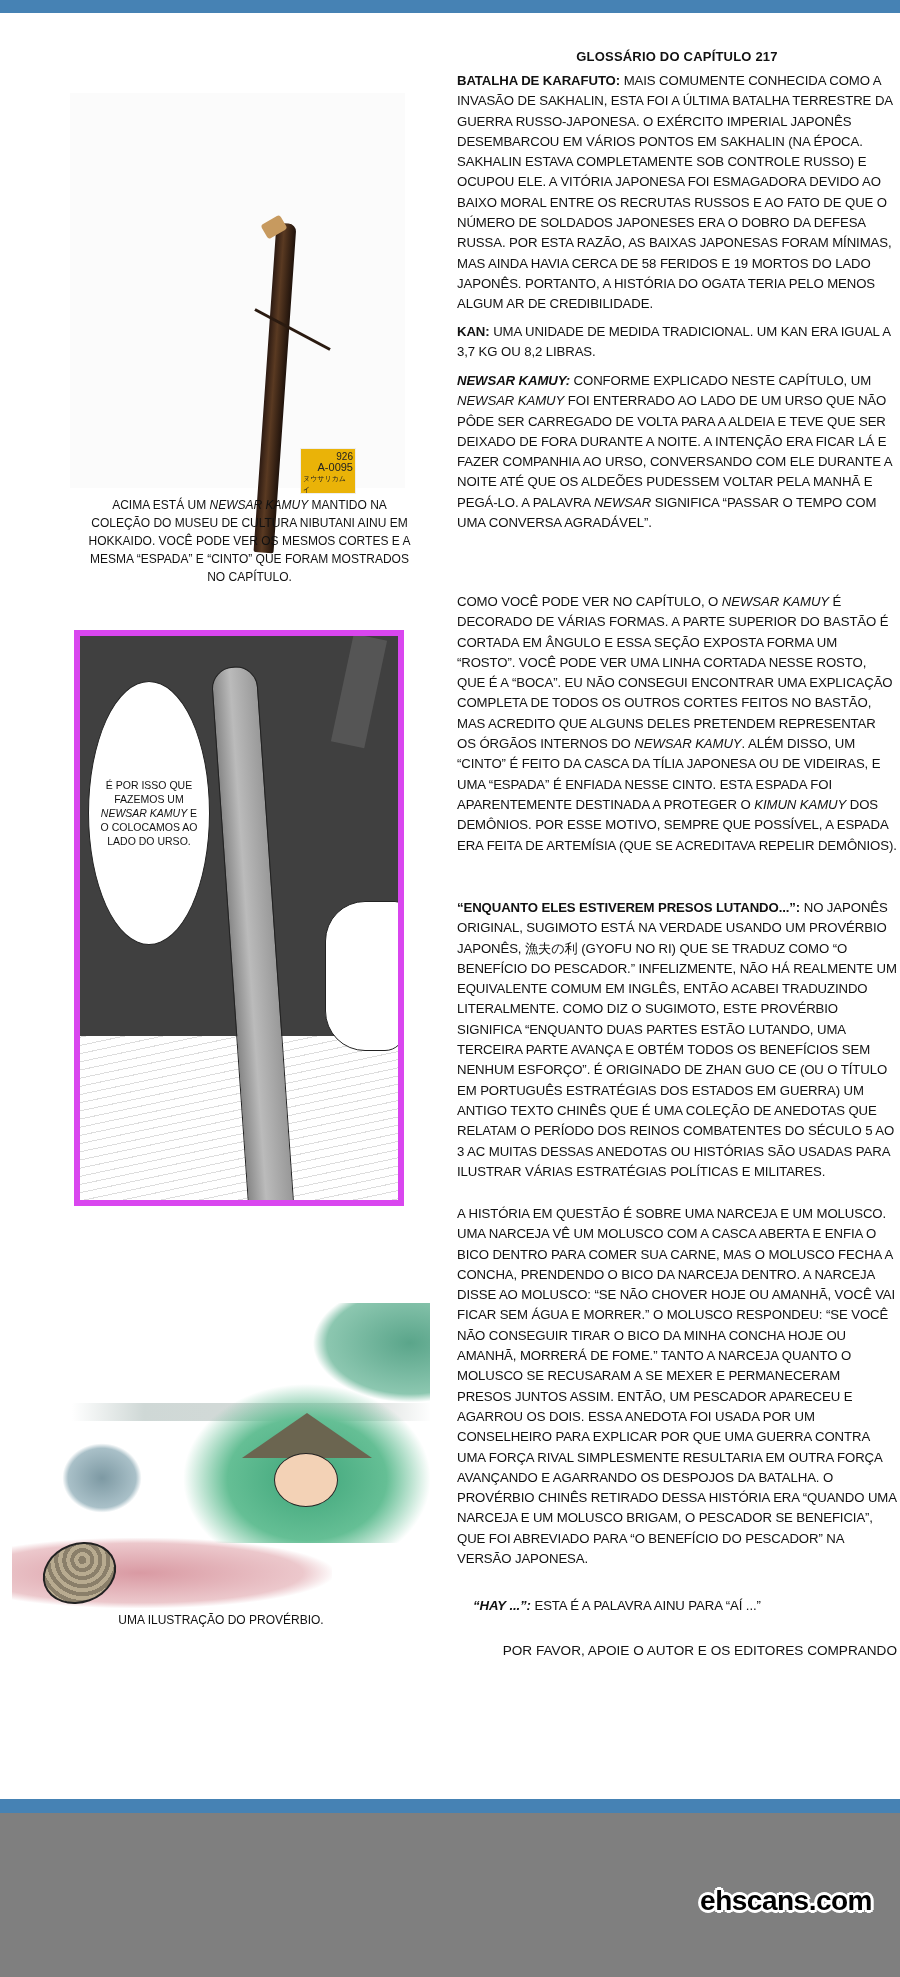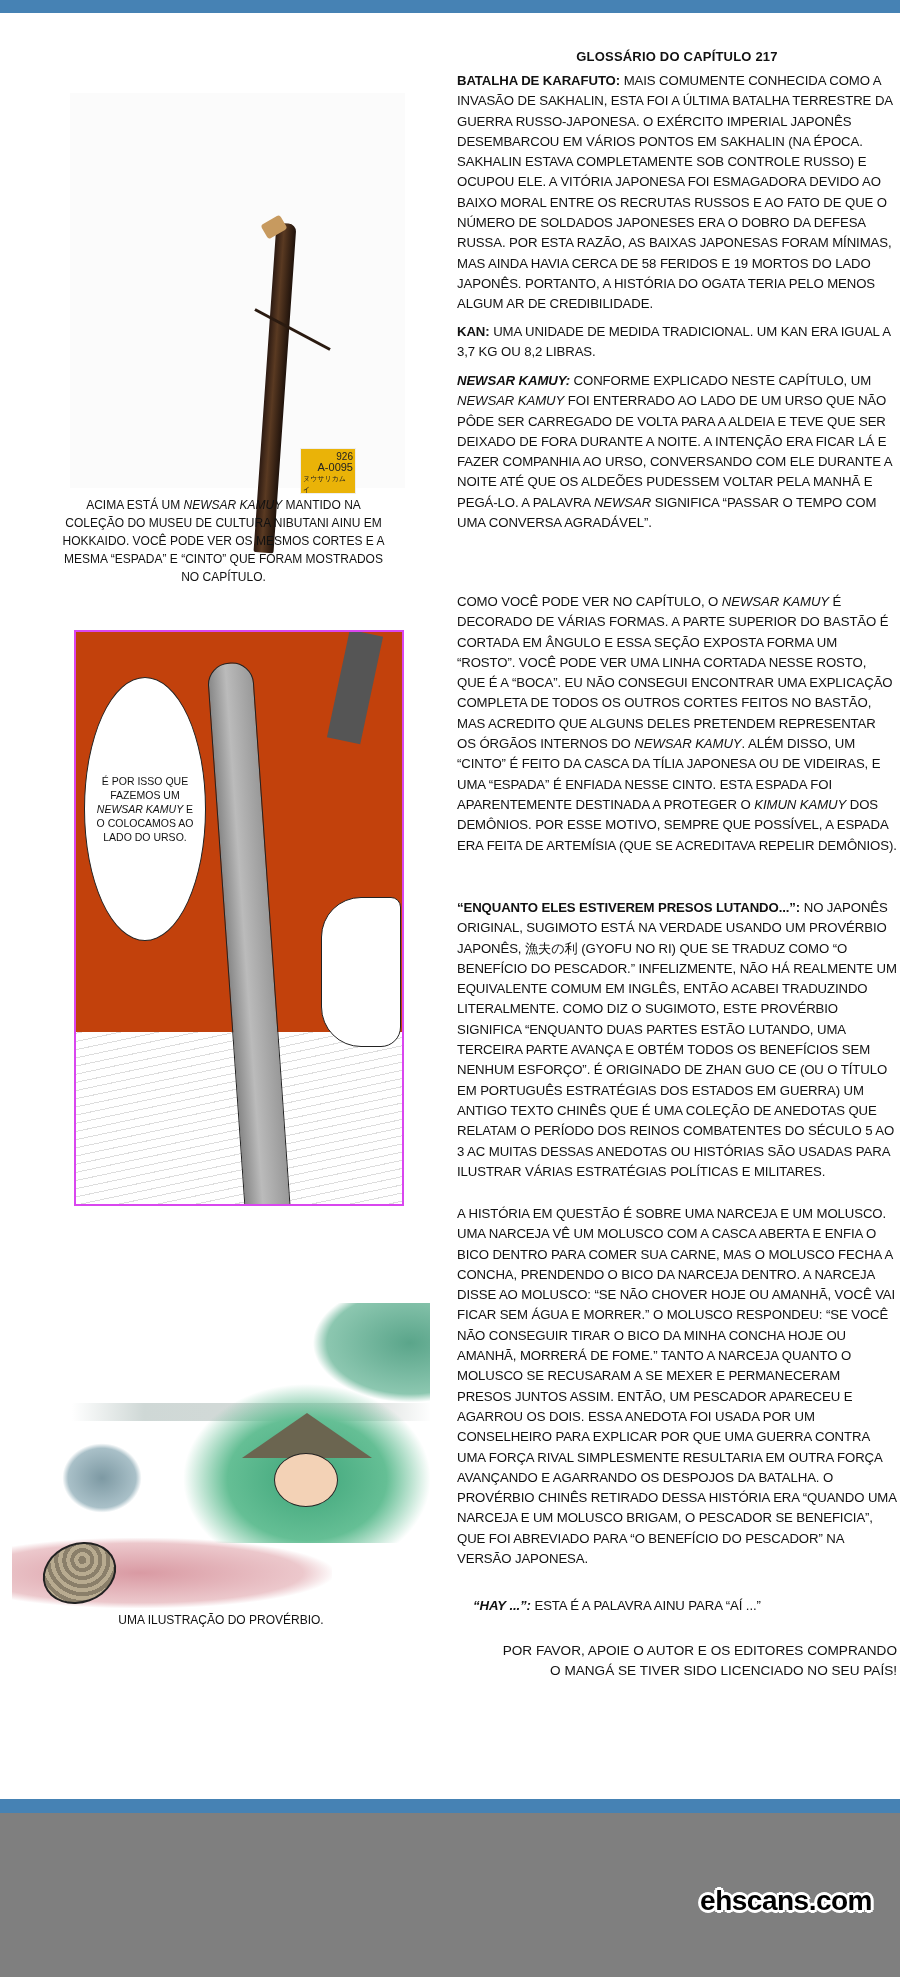--- a/index.html
+++ b/index.html
@@ -100,7 +100,7 @@
       <div style="font-size:7px;">ヌウサリカムイ</div>
     </div>
   </div>
-  <div class="caption" style="left:56px; top:483px; width:335px;text-align:center;">
+  <div class="caption" style="left:82px; top:483px; width:335px;text-align:center;">
     <span>ACIMA ESTÁ UM </span><i>NEWSAR KAMUY</i><span> MANTIDO NA COLEÇÃO DO MUSEU DE CULTURA NIBUTANI AINU EM HOKKAIDO. VOCÊ PODE VER OS MESMOS CORTES E A MESMA “ESPADA” E “CINTO” QUE FORAM MOSTRADOS NO CAPÍTULO.</span>
   </div>
 

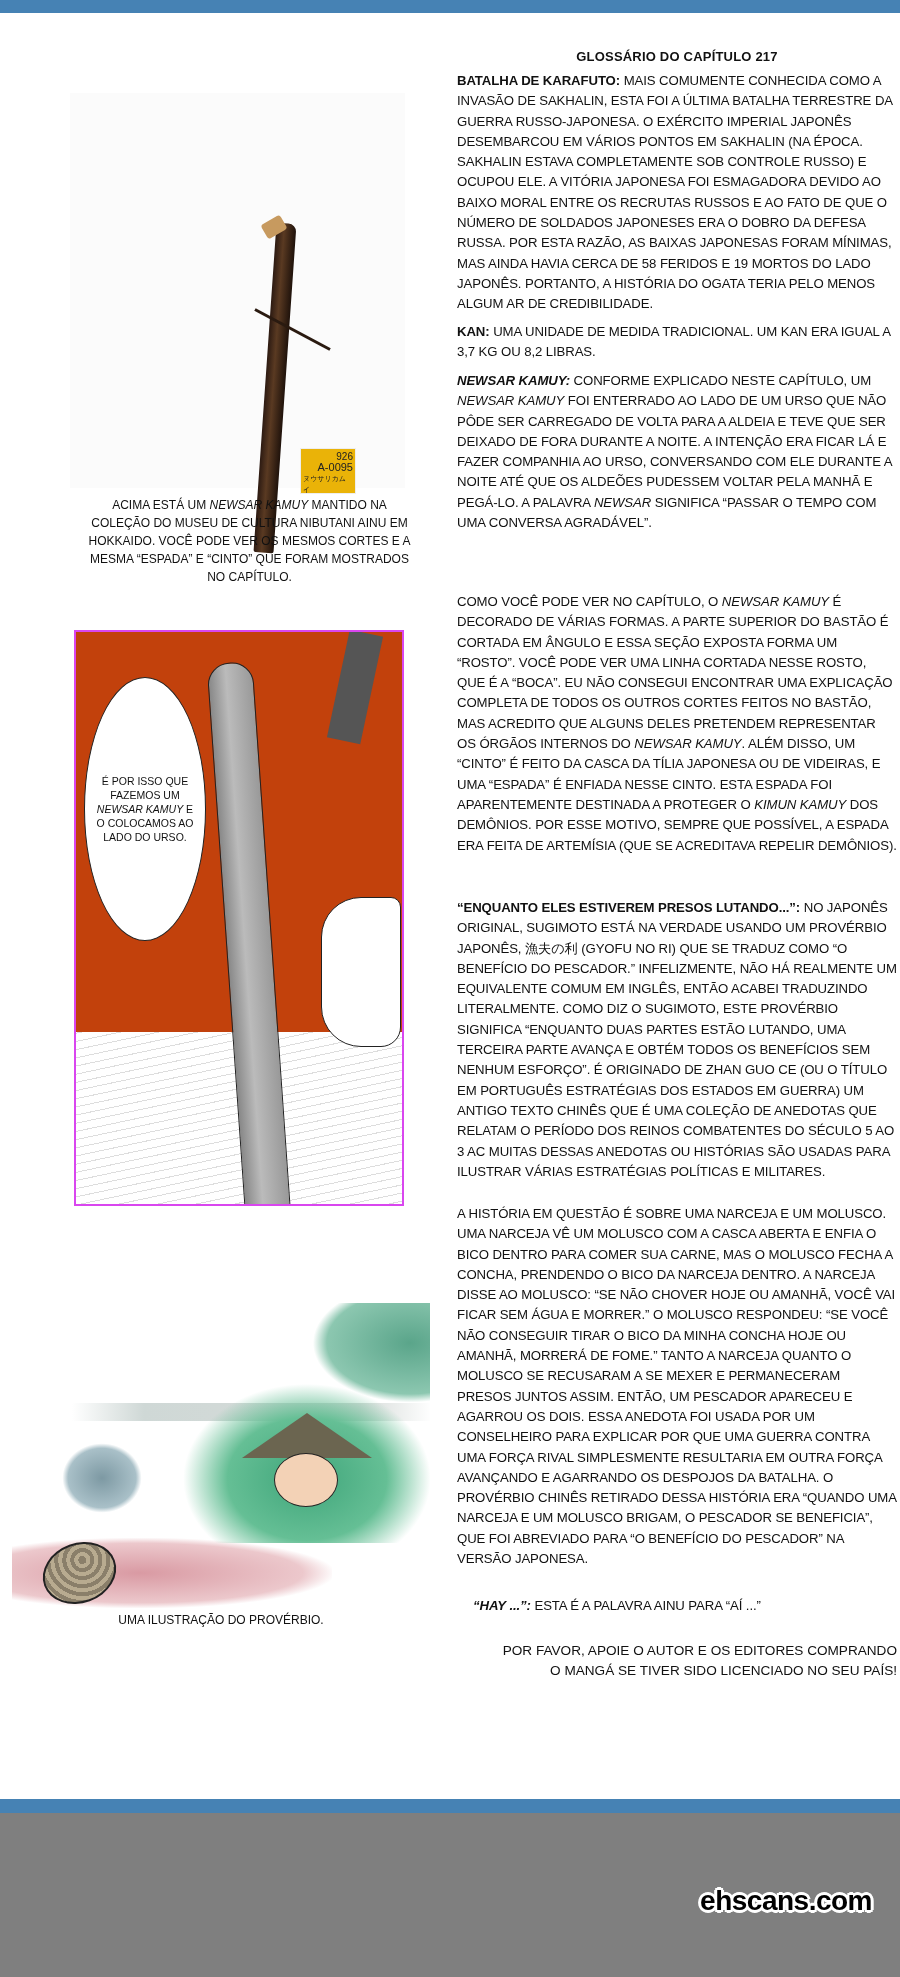--- a/index.html
+++ b/index.html
@@ -23,7 +23,7 @@
   .tag { position: absolute; left: 230px; top: 355px; width: 56px; height: 46px; background: #eab308; border: 1px solid #eee; font-size: 9px; line-height: 11px; padding: 2px; color: #222; }
 
   
-  .panel2 { position: absolute; left: 74px; top: 617px; width: 330px; height: 576px; border: 2px solid #d946ef; background: #c2410c; overflow: hidden; }
+  .panel2 { position: absolute; left: 74px; top: 617px; width: 330px; height: 576px; border: 6px solid #d946ef; background: #404040; overflow: hidden; }
   .bubble { position: absolute; left: 8px; top: 45px; width: 122px; height: 264px; border: 1.2px solid #222; border-radius: 50%; background: #fff; display: flex; align-items: center; justify-content: center; text-align: center; font-size: 10.5px; line-height: 14px; text-transform: uppercase; padding: 0 10px; }
   .p2-stick { position: absolute; left: 150px; top: 30px; width: 46px; height: 560px; background: linear-gradient(90deg,#888,#bbb 40%,#999); border: 1.5px solid #222; transform: rotate(-4deg); border-radius: 22px 22px 4px 4px; }
   .p2-ground { position: absolute; left: 0; top: 400px; width: 330px; height: 176px; background: repeating-linear-gradient(-12deg,#fff 0 7px,#ddd 7px 8px); }

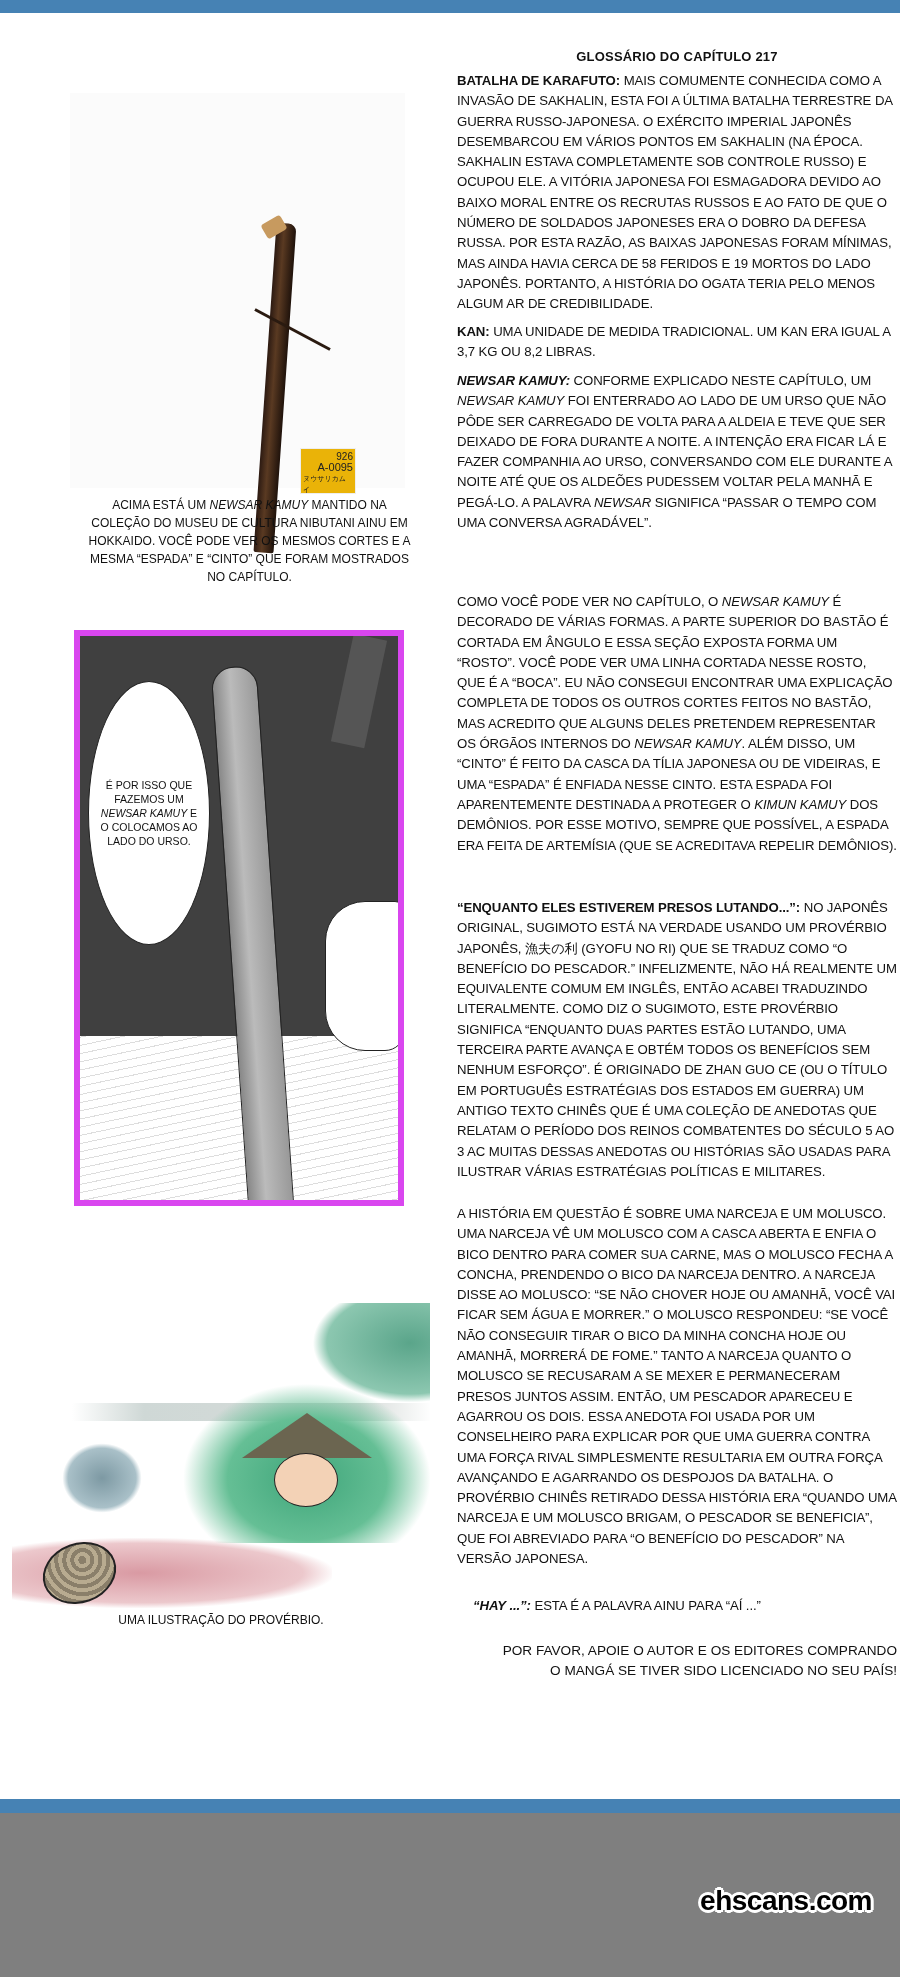--- a/index.html
+++ b/index.html
@@ -87,7 +87,6 @@
 
   <div class="support">
     <div>POR FAVOR, APOIE O AUTOR E OS EDITORES COMPRANDO</div>
-    <div>O MANGÁ SE TIVER SIDO LICENCIADO NO SEU PAÍS!</div>
   </div>
 
   <div class="photo1">

